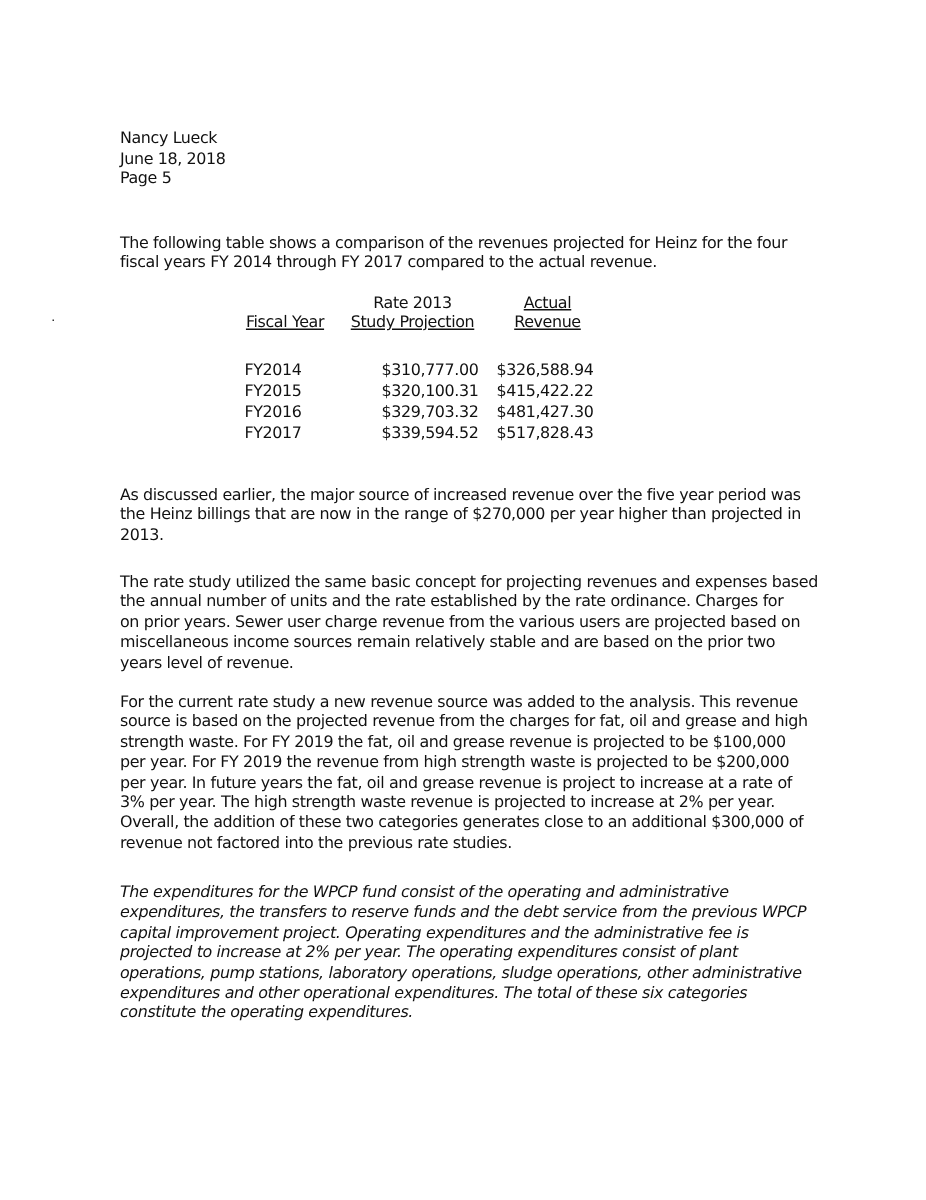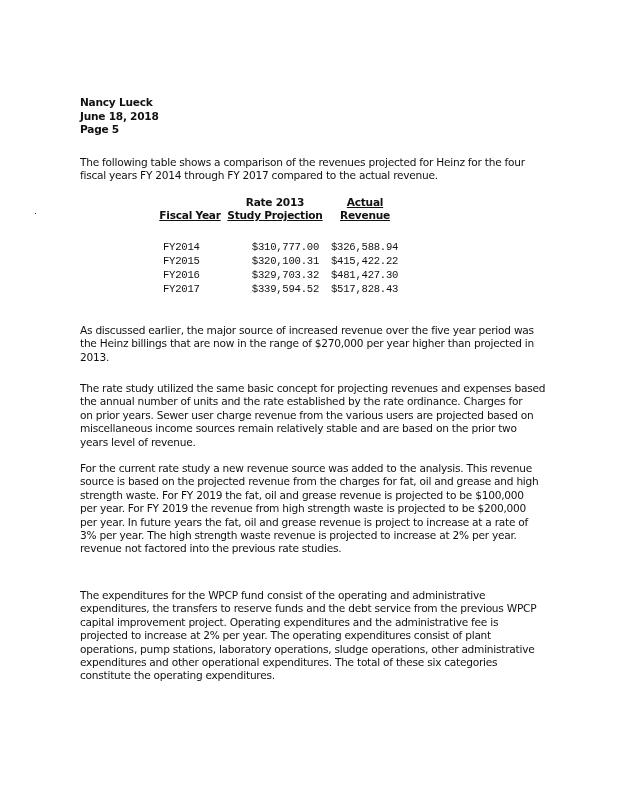--- a/index.html
+++ b/index.html
@@ -25,9 +25,8 @@
     .header-block {
       position: absolute;
       left: 80px;
-      top: 96px;
+      top: 86px;
       line-height: 13.5px;
-      font-weight: bold;
     }
     .para {
       position: absolute;

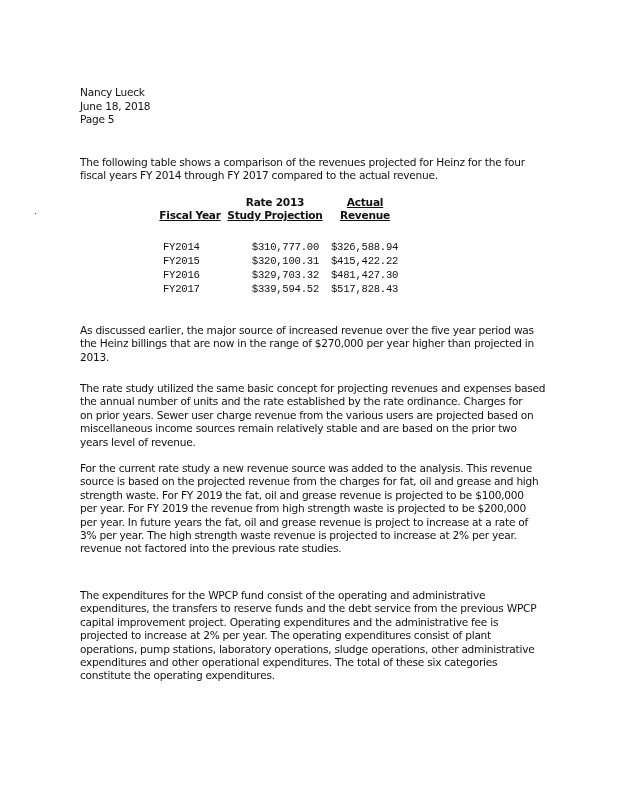--- a/index.html
+++ b/index.html
@@ -49,7 +49,7 @@
       font-size: 10.6px;
     }
     .rev-table .hdr-cell {
-      font-weight: bold;
+      font-weight: normal;
       text-align: center;
       line-height: 13px;
       padding: 0;

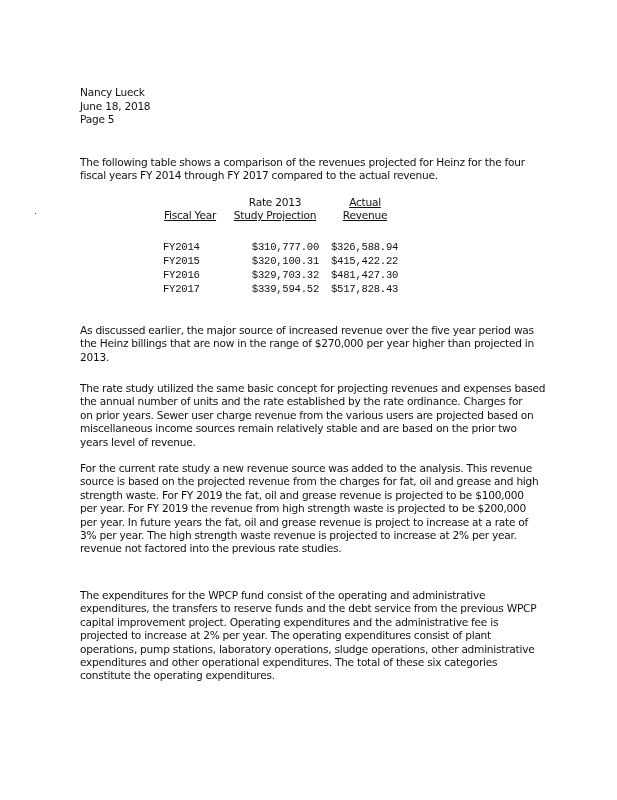--- a/index.html
+++ b/index.html
@@ -64,7 +64,6 @@
       padding: 0;
       line-height: 14px;
       height: 14px;
-      font-family: Liberation Mono, monospace;
     }
     .fy { padding-left: 8px !important; text-align: left; }
     .proj { text-align: right; padding-right: 6px !important; }

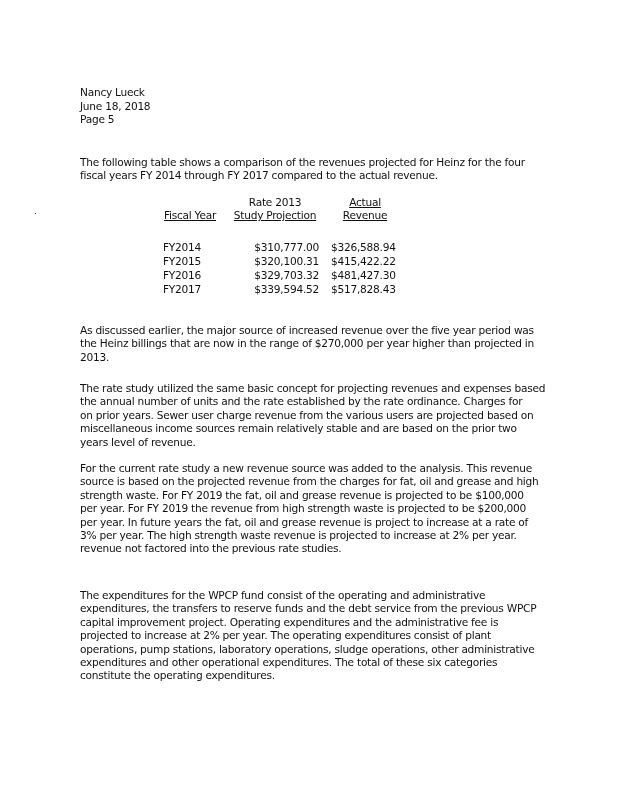--- a/index.html
+++ b/index.html
@@ -174,6 +174,7 @@
     <span class="ln">per year.  For FY 2019 the revenue from high strength waste is projected to be $200,000</span>
     <span class="ln">per year.  In future years the fat, oil and grease revenue is project to increase at a rate of</span>
     <span class="ln">3% per year.  The high strength waste revenue is projected to increase at 2% per year.</span>
+    <span class="ln">Overall, the addition of these two categories generates close to an additional $300,000 of</span>
     <span class="ln">revenue not factored into the previous rate studies.</span>
   </div>
 

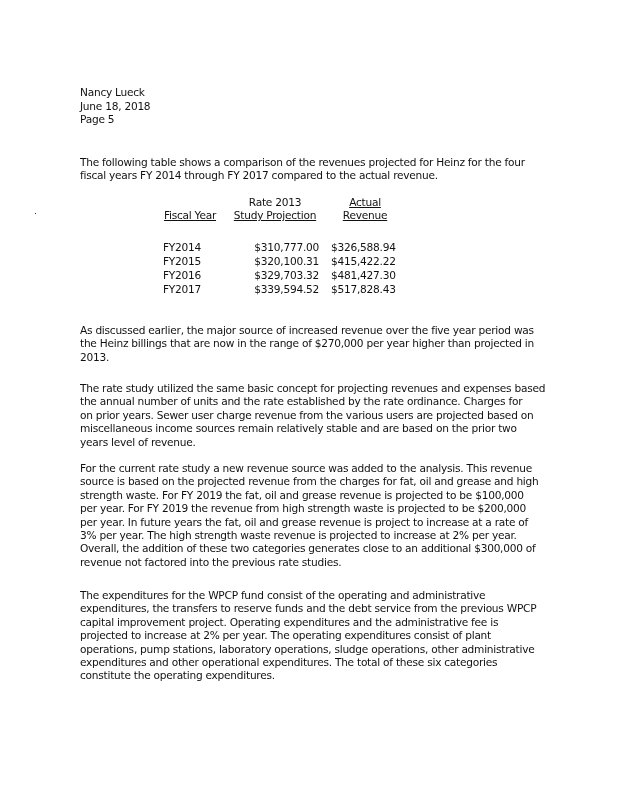--- a/index.html
+++ b/index.html
@@ -39,7 +39,7 @@
     #p-discussed { top: 324px; }
     #p-ratestudy { top: 382px; }
     #p-current { top: 462px; }
-    #p-expenditures { top: 589px; }
+    #p-expenditures { top: 589px; font-style: italic; }
 
     .rev-table {
       position: absolute;

